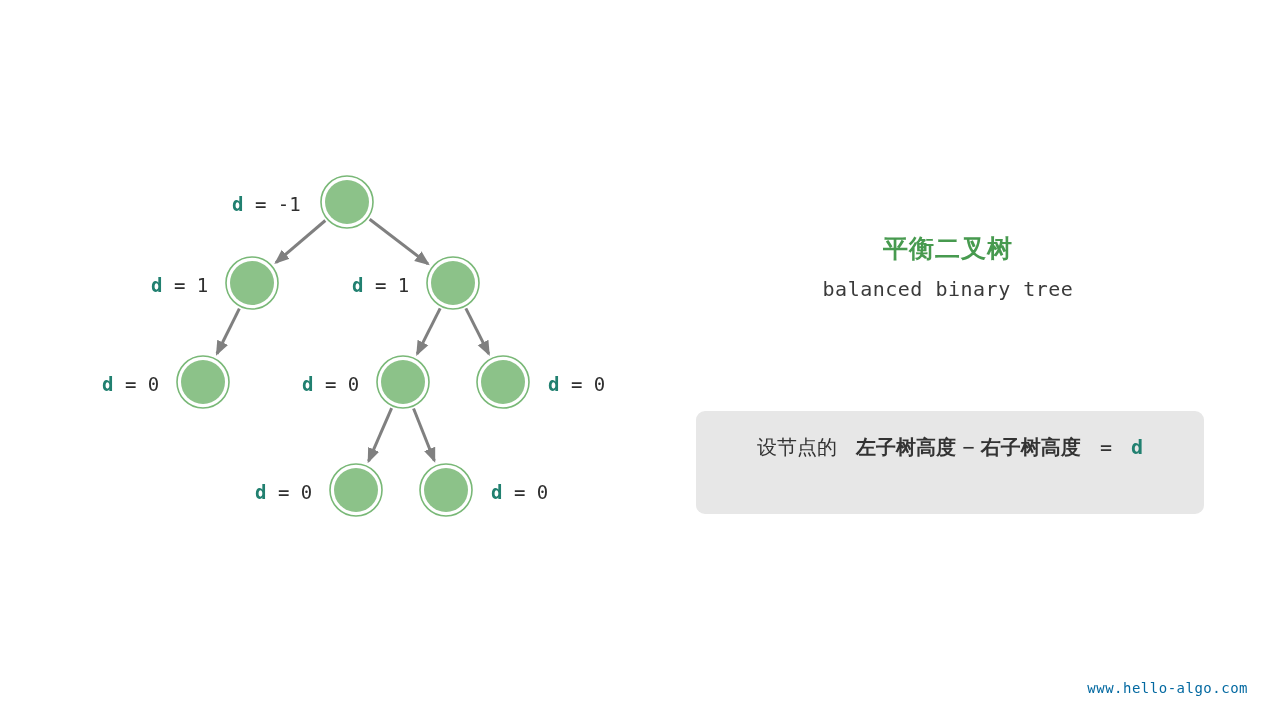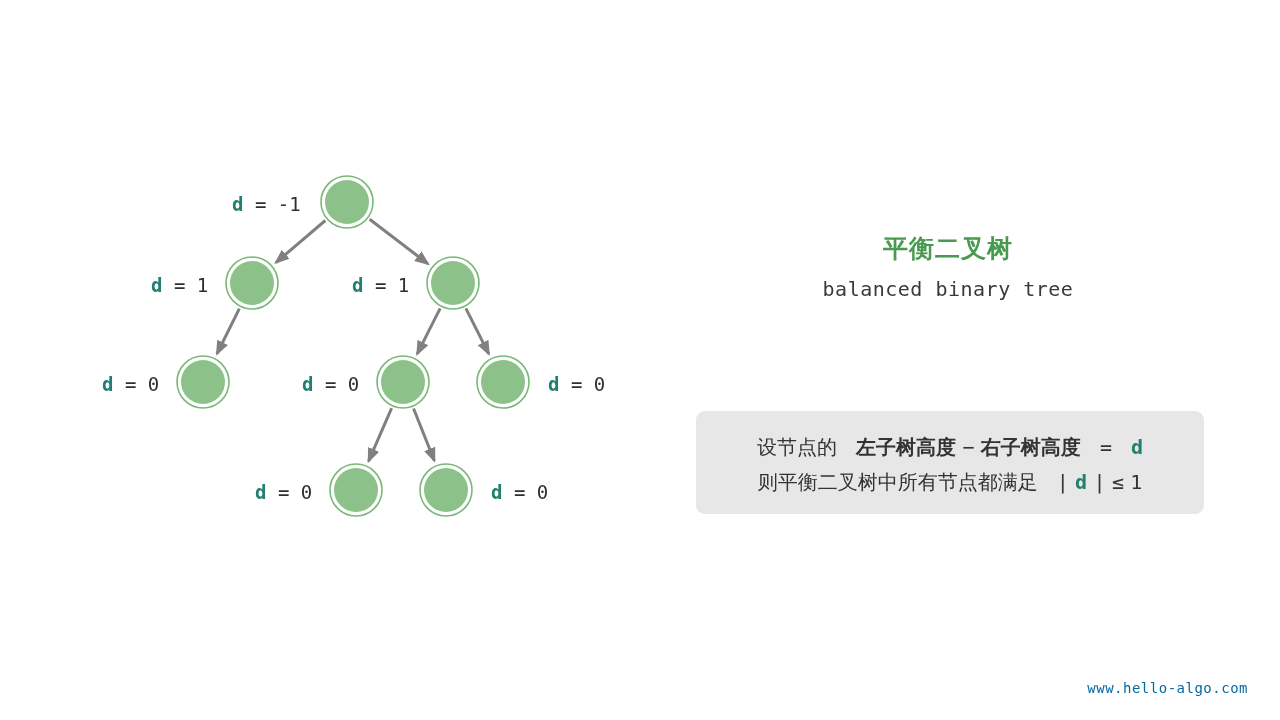--- a/index.html
+++ b/index.html
@@ -200,15 +200,6 @@
         &nbsp;
         <span class="var">d</span>
       </div>
-      <div class="def-line l2">
-        <span>则平衡二叉树中所有节点都满足</span>
-        &nbsp;
-        <span class="mono">|</span>
-        <span class="var">d</span>
-        <span class="mono">|</span>
-        <span class="mono">≤</span>
-        <span class="mono">1</span>
-      </div>
     </div>
 
     <div id="watermark">www.hello-algo.com</div>

